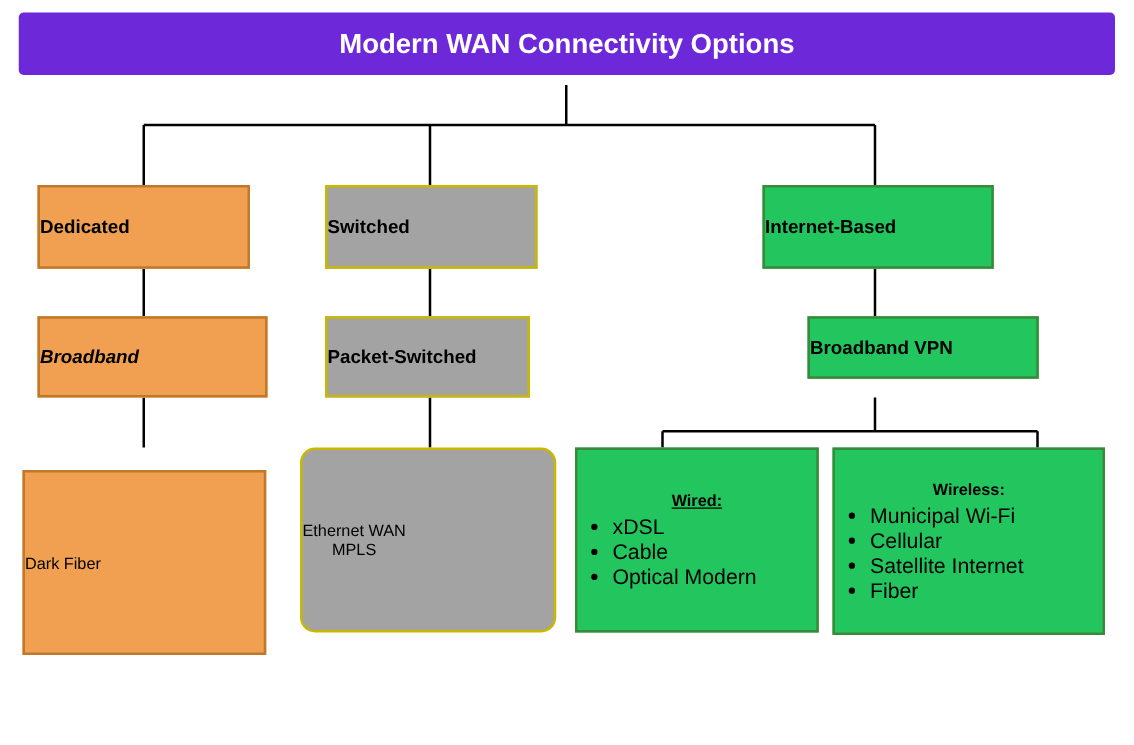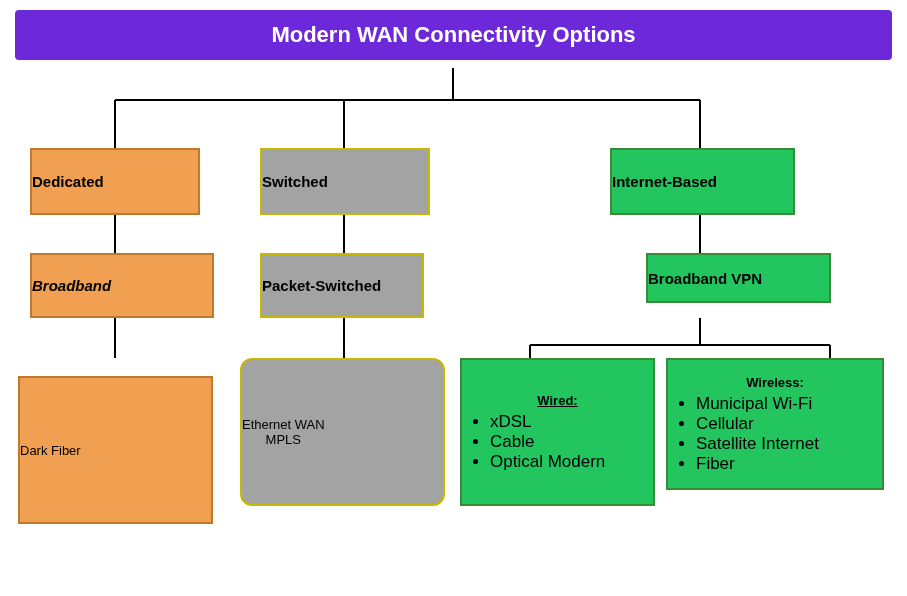--- a/index.html
+++ b/index.html
@@ -163,7 +163,7 @@
     </div>
   </div>
 
-  <div style="position:absolute; top:358px; left:666px; width:218px; height:132px;" class="node node-green leaf-node green-leaf">
+  <div style="position:absolute; top:358px; left:666px; width:218px; height:150px;" class="node node-green leaf-node green-leaf">
     <div style="padding:10px; width:100%;">
       <div class="bold-label" style="font-weight:bold;">Wireless:</div>
       <ul class="bullet-list">

